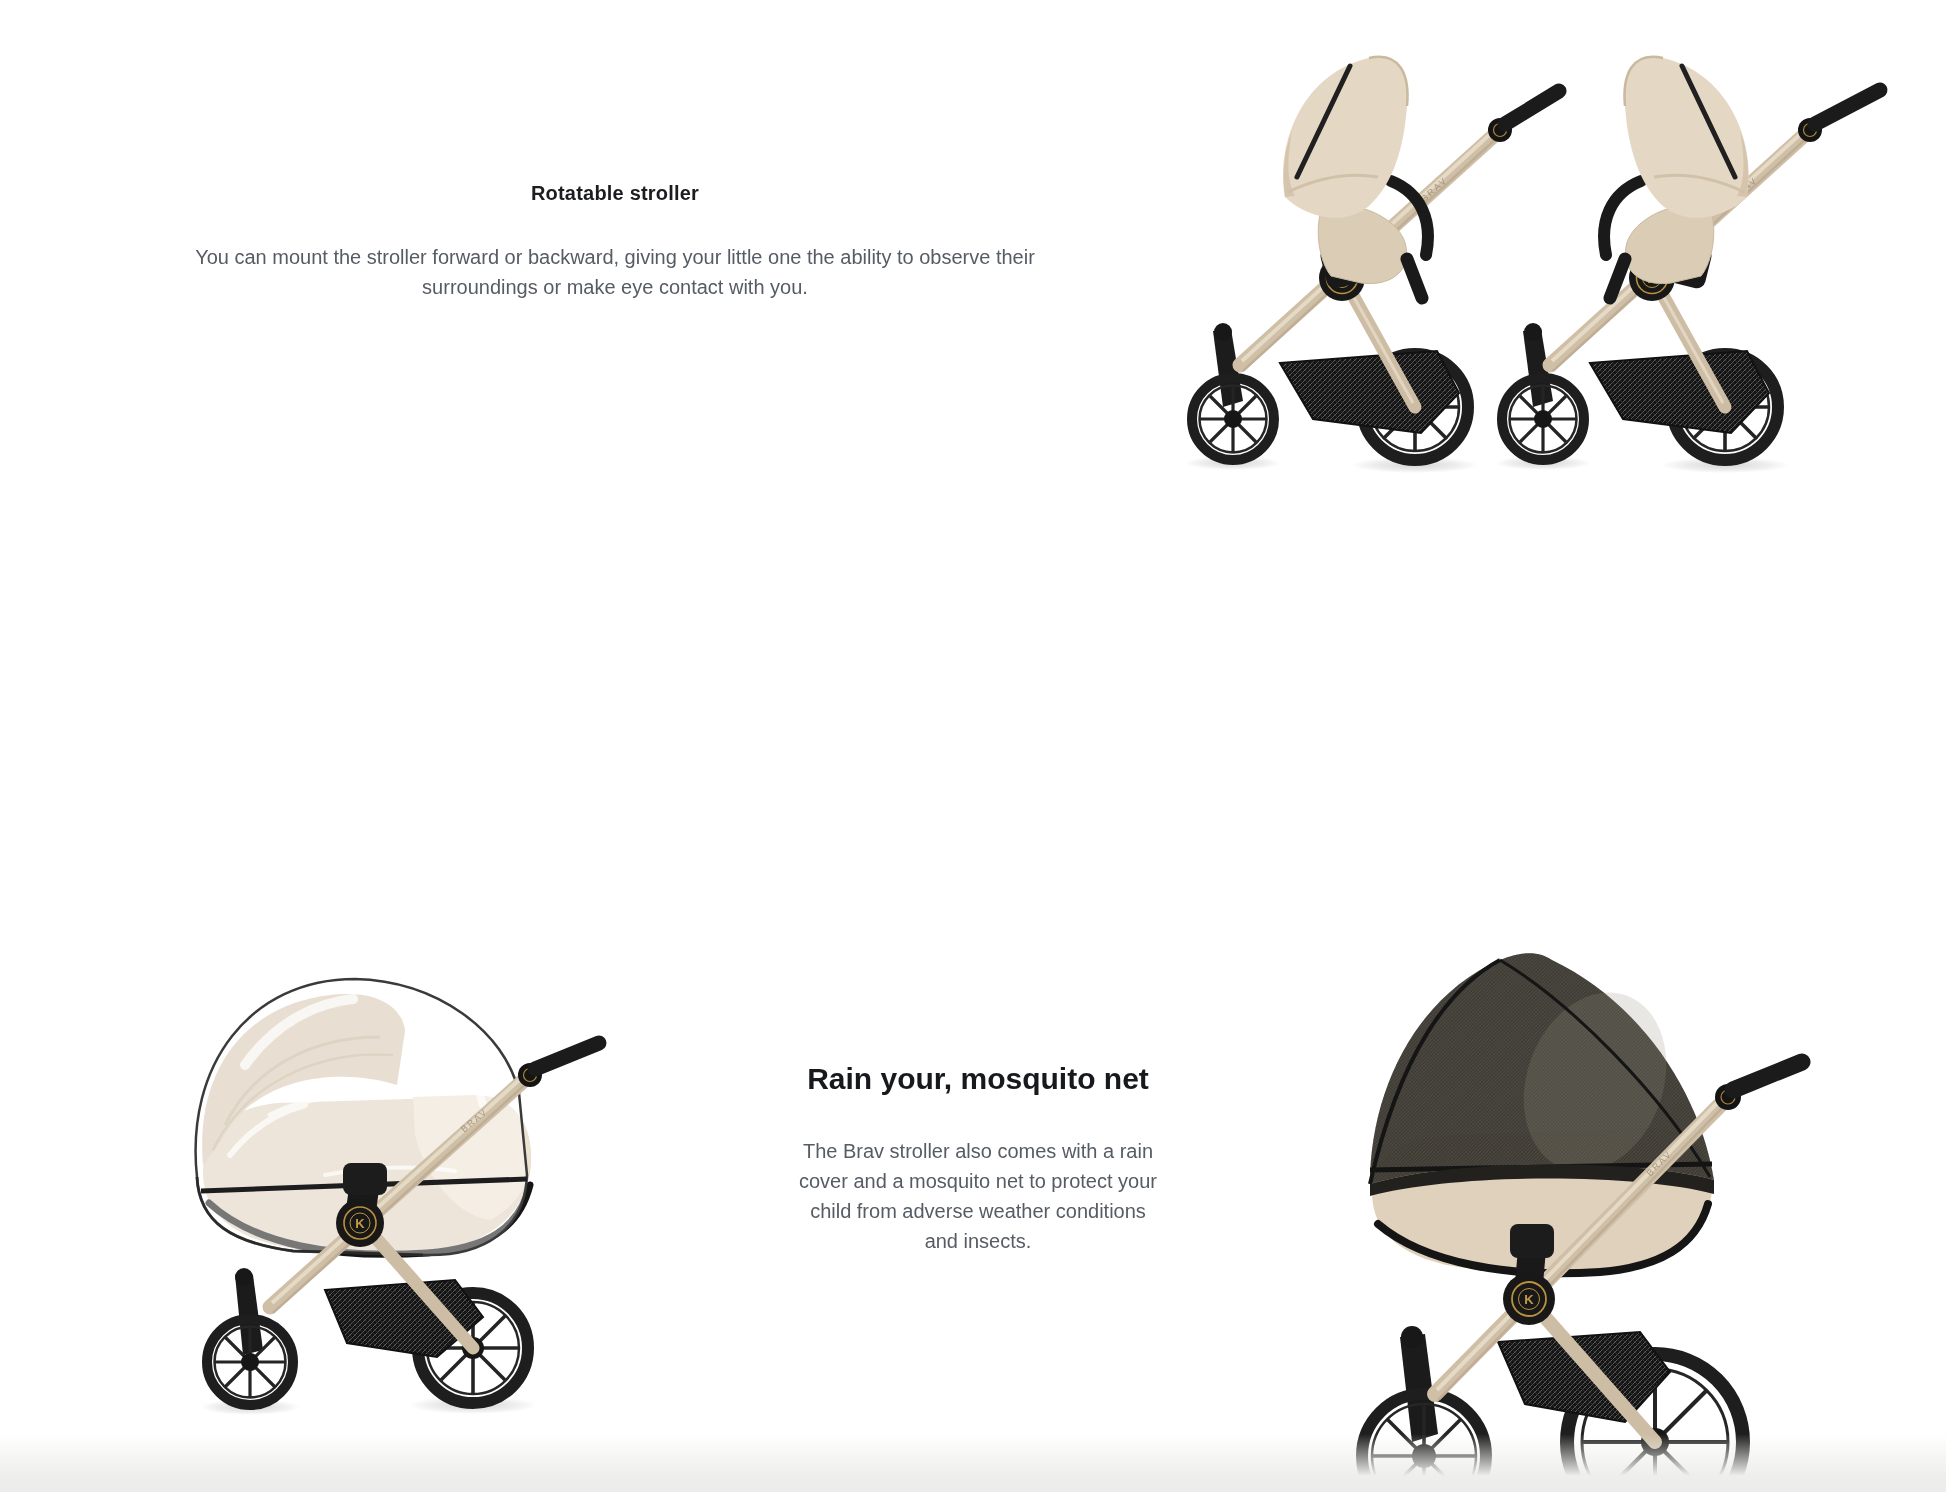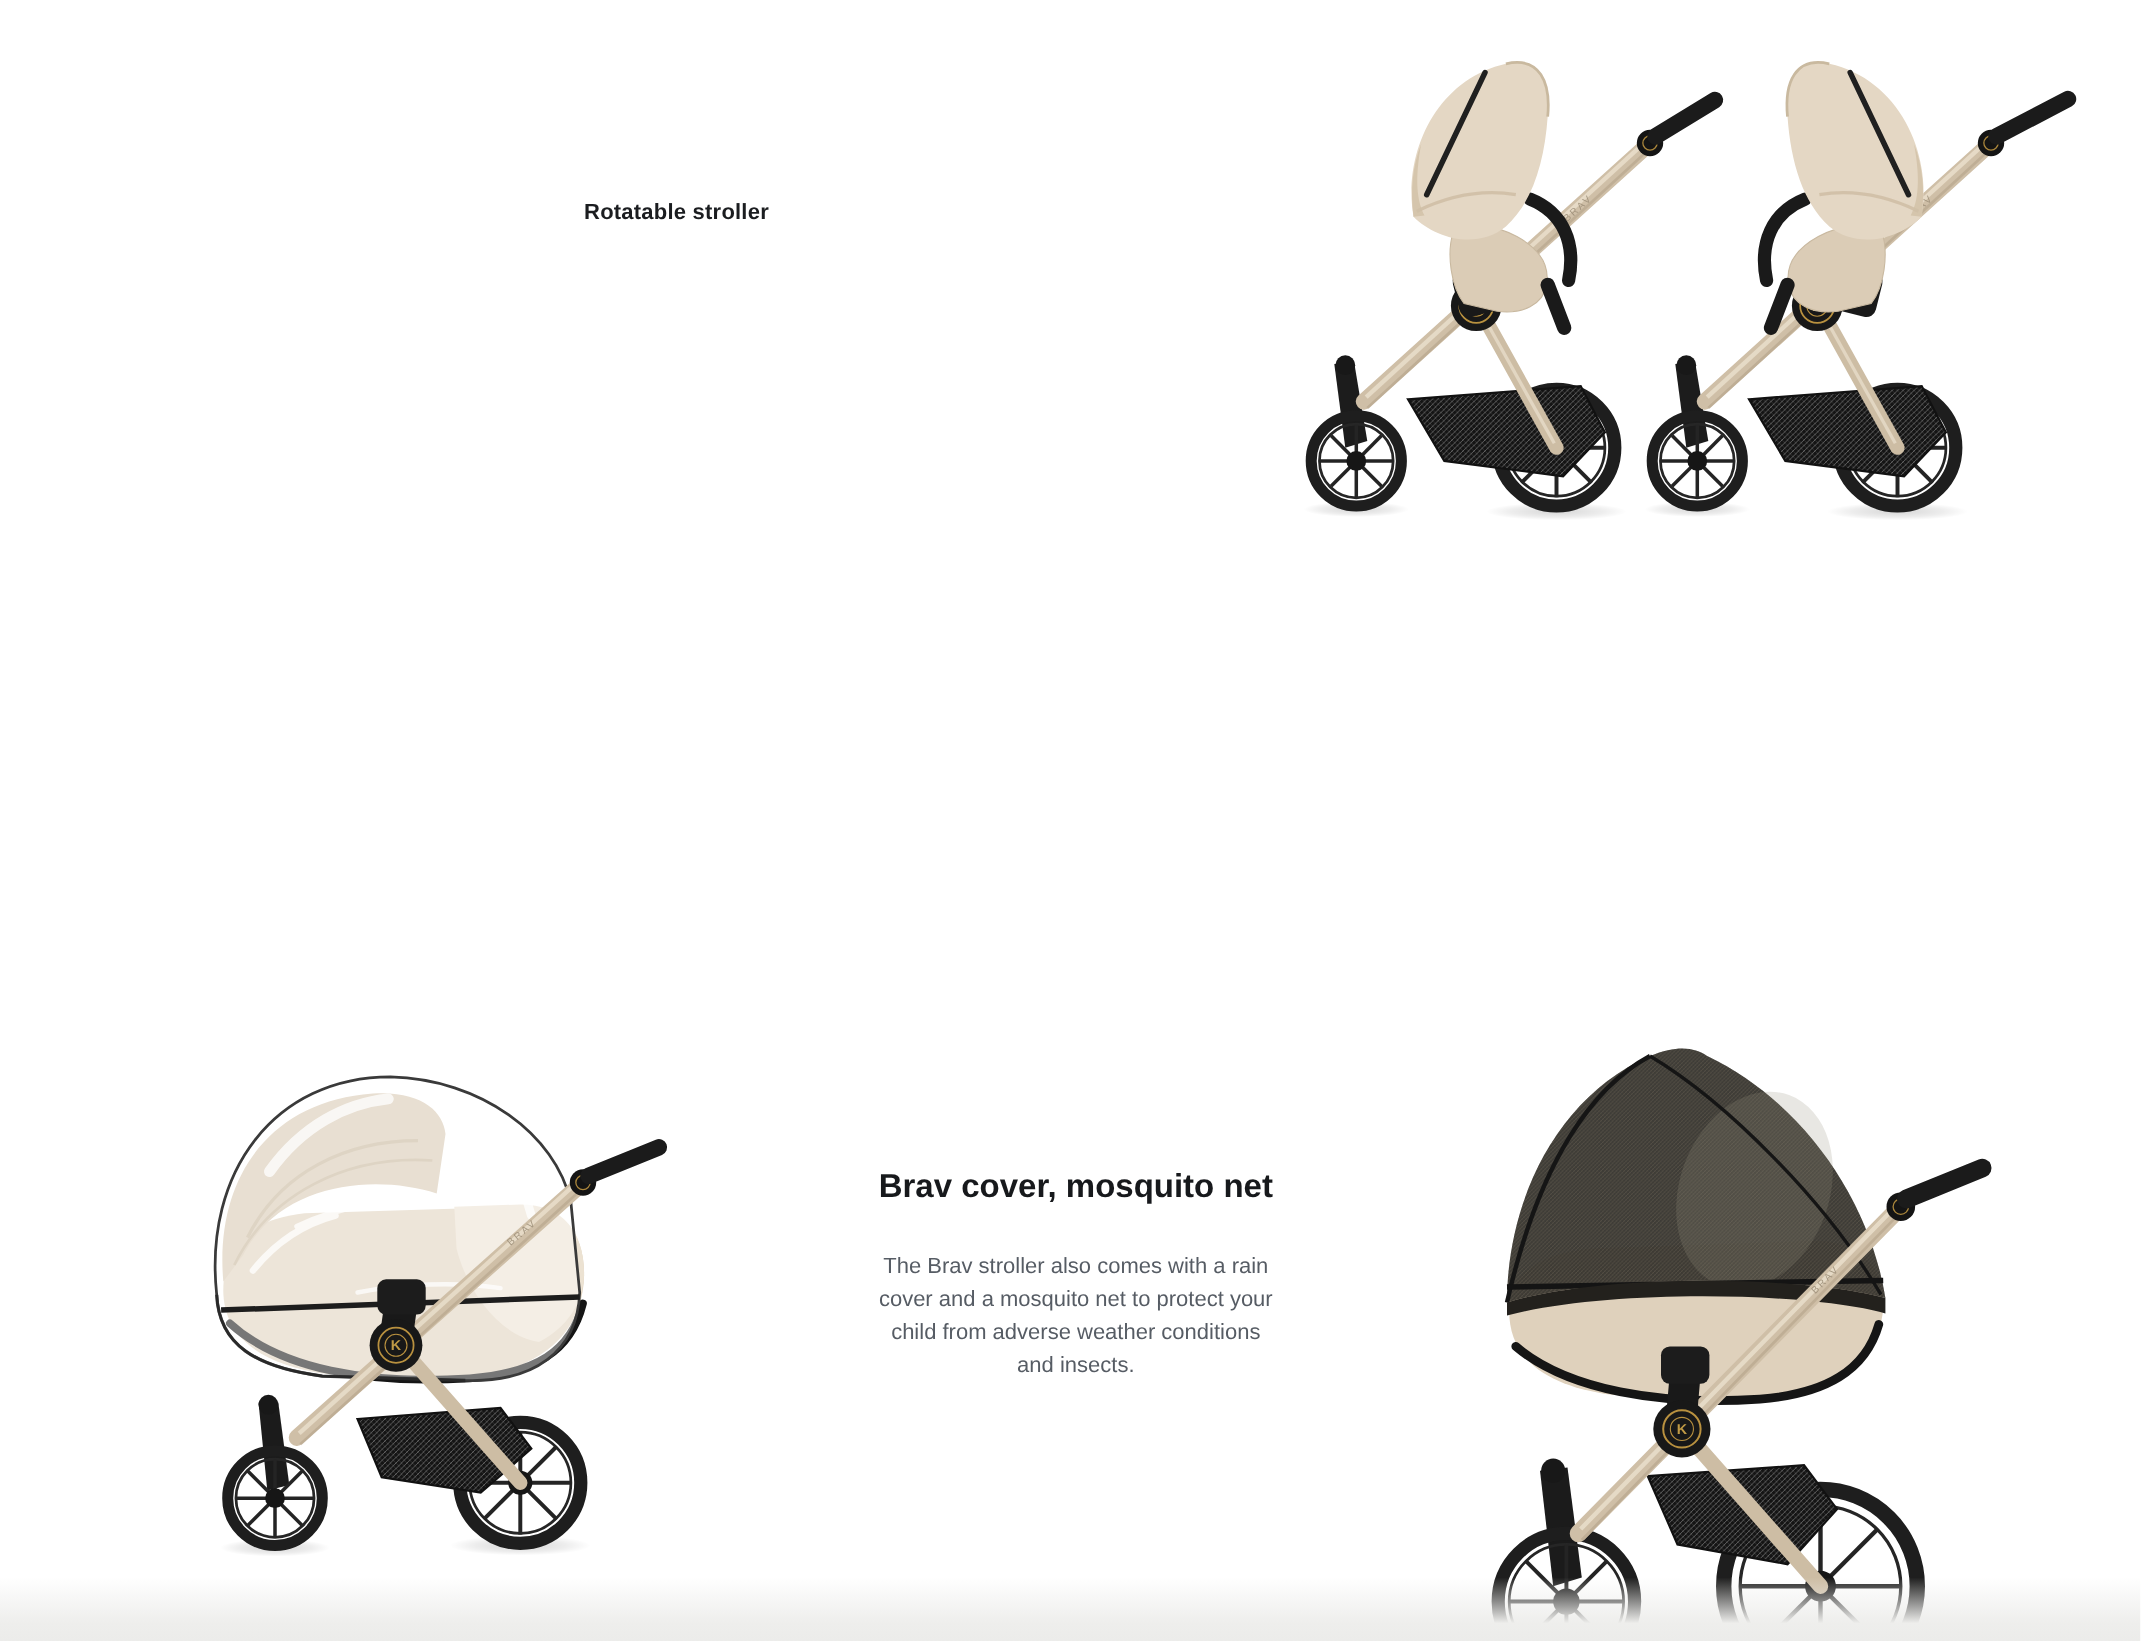--- a/index.html
+++ b/index.html
@@ -39,6 +39,8 @@
 
   <div class="copy copy-top">
     <h3>Rotatable stroller</h3>
+    <p>You can mount the stroller forward or backward, giving your little one the ability to observe their
+surroundings or make eye contact with you.</p>
   </div>
 
   <figure class="fig fig-seat-rear">

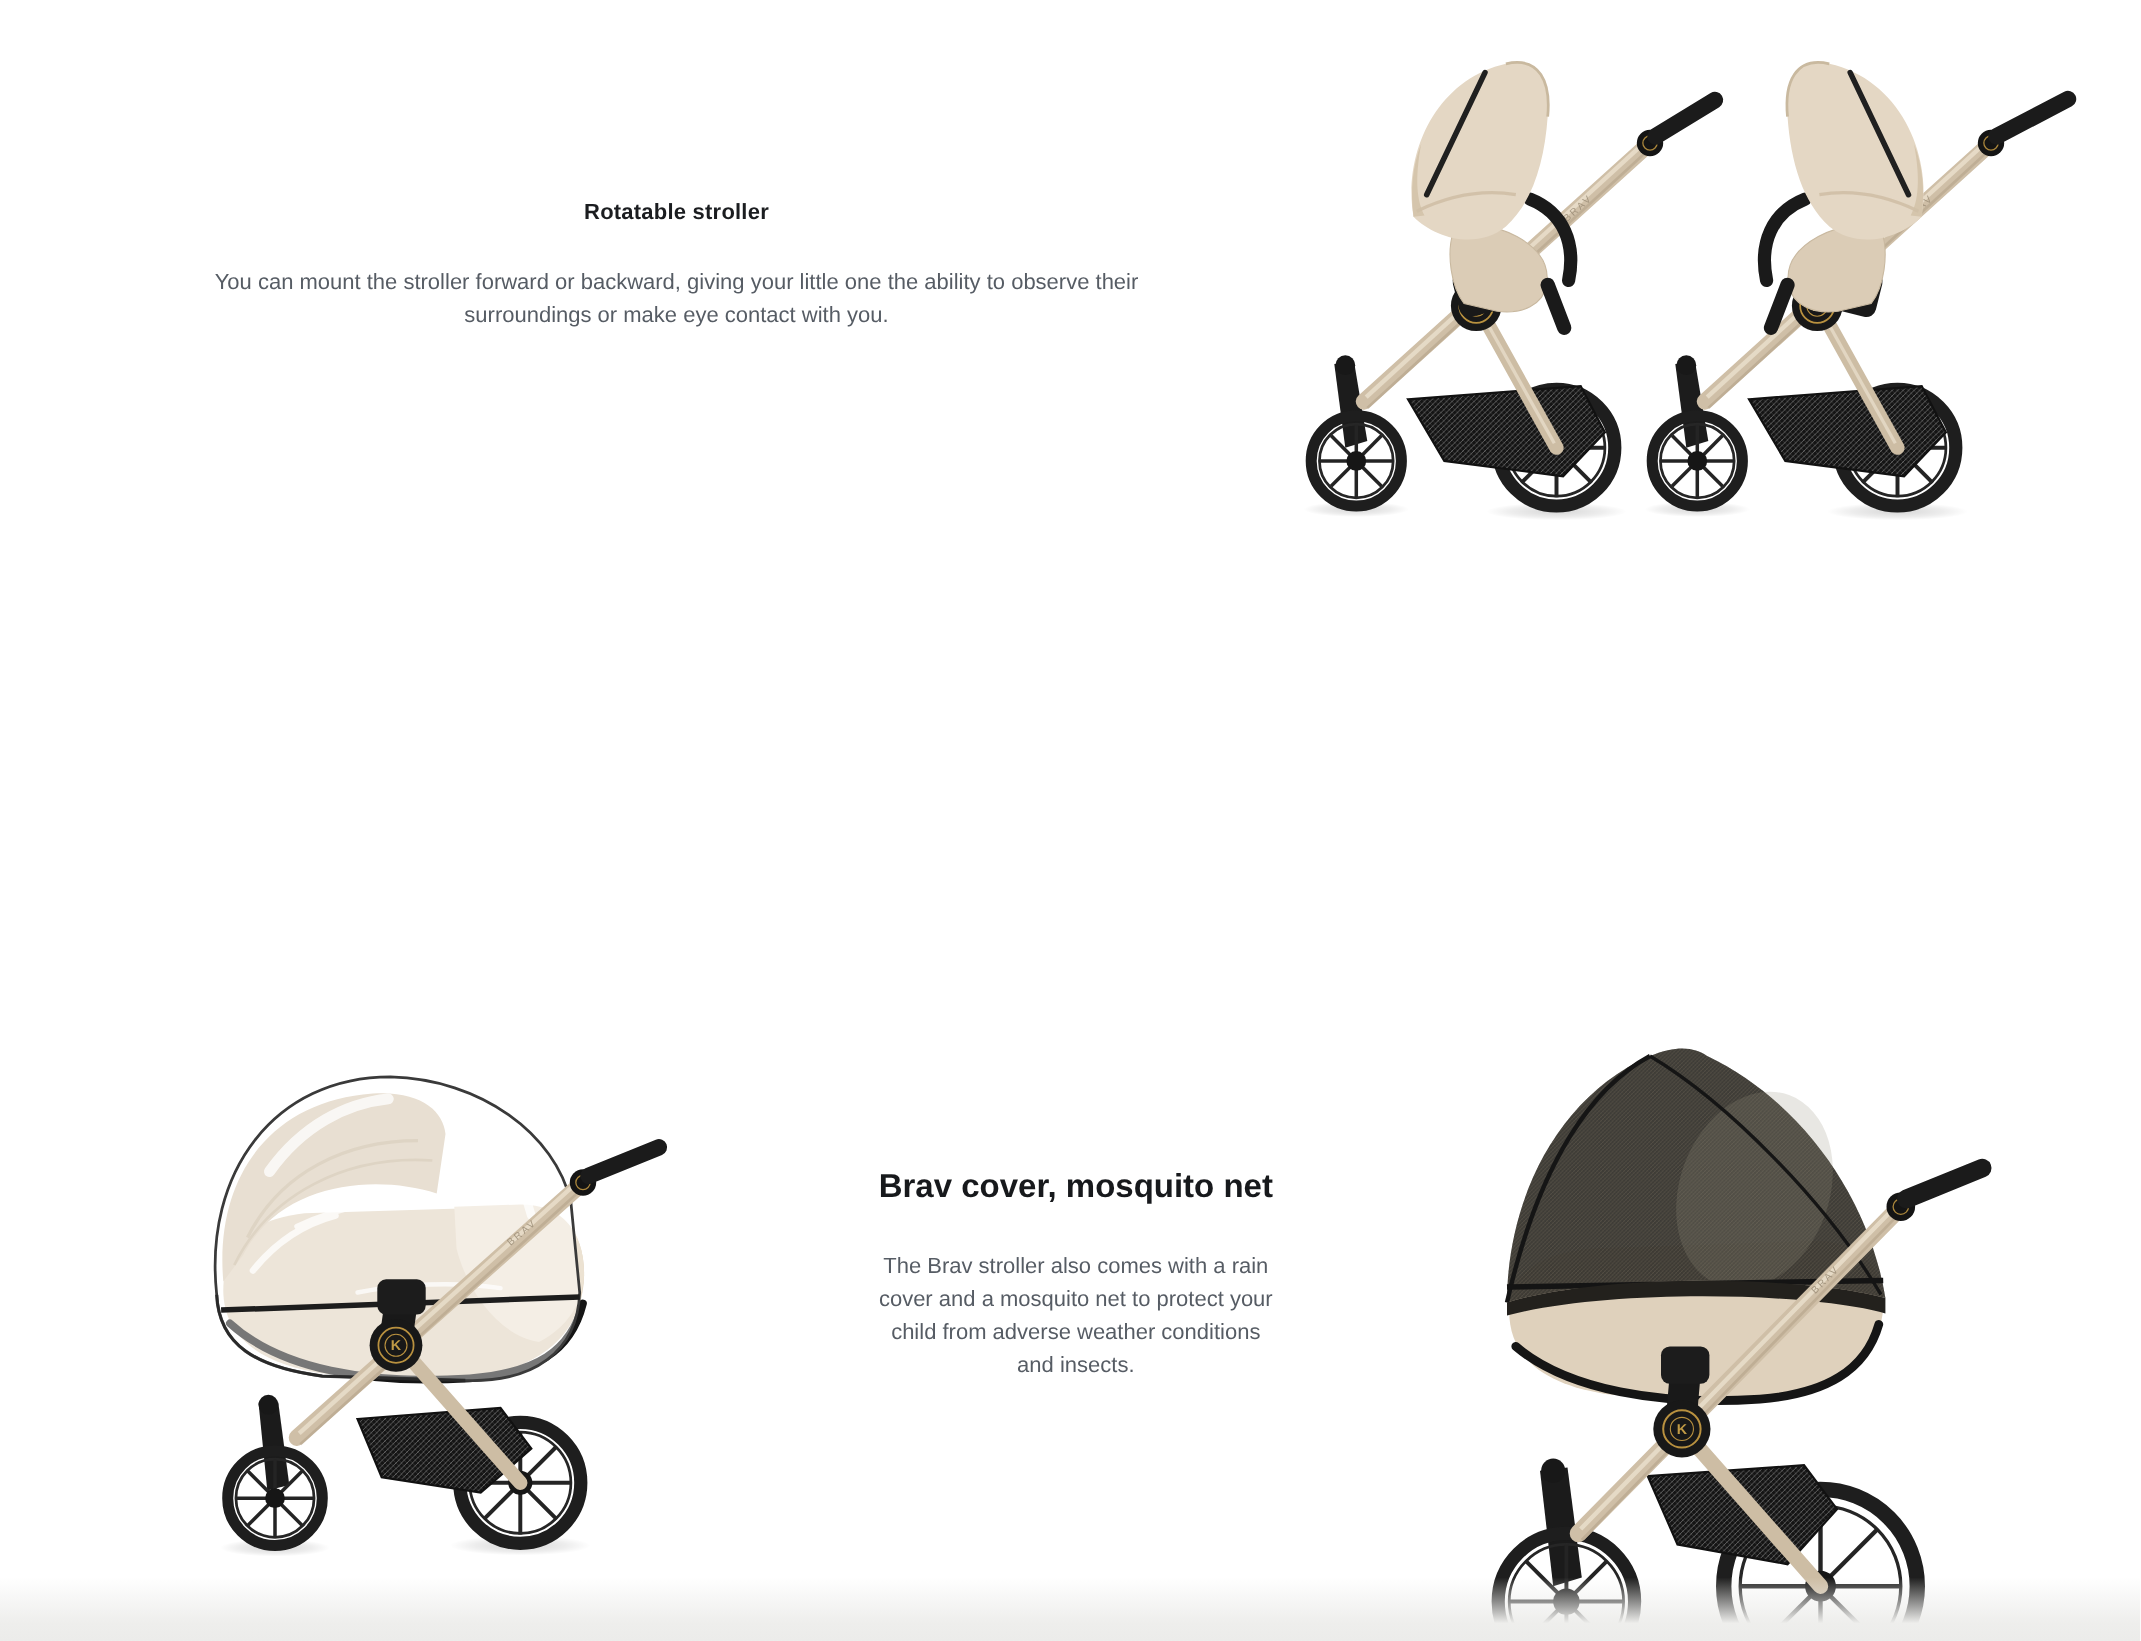--- a/index.html
+++ b/index.html
@@ -291,7 +291,7 @@
   </figure>
 
   <div class="copy copy-bottom">
-    <h3>Brav cover, mosquito net</h3>
+    <h3>Rain your, mosquito net</h3>
     <p>The Brav stroller also comes with a rain
 cover and a mosquito net to protect your
 child from adverse weather conditions

